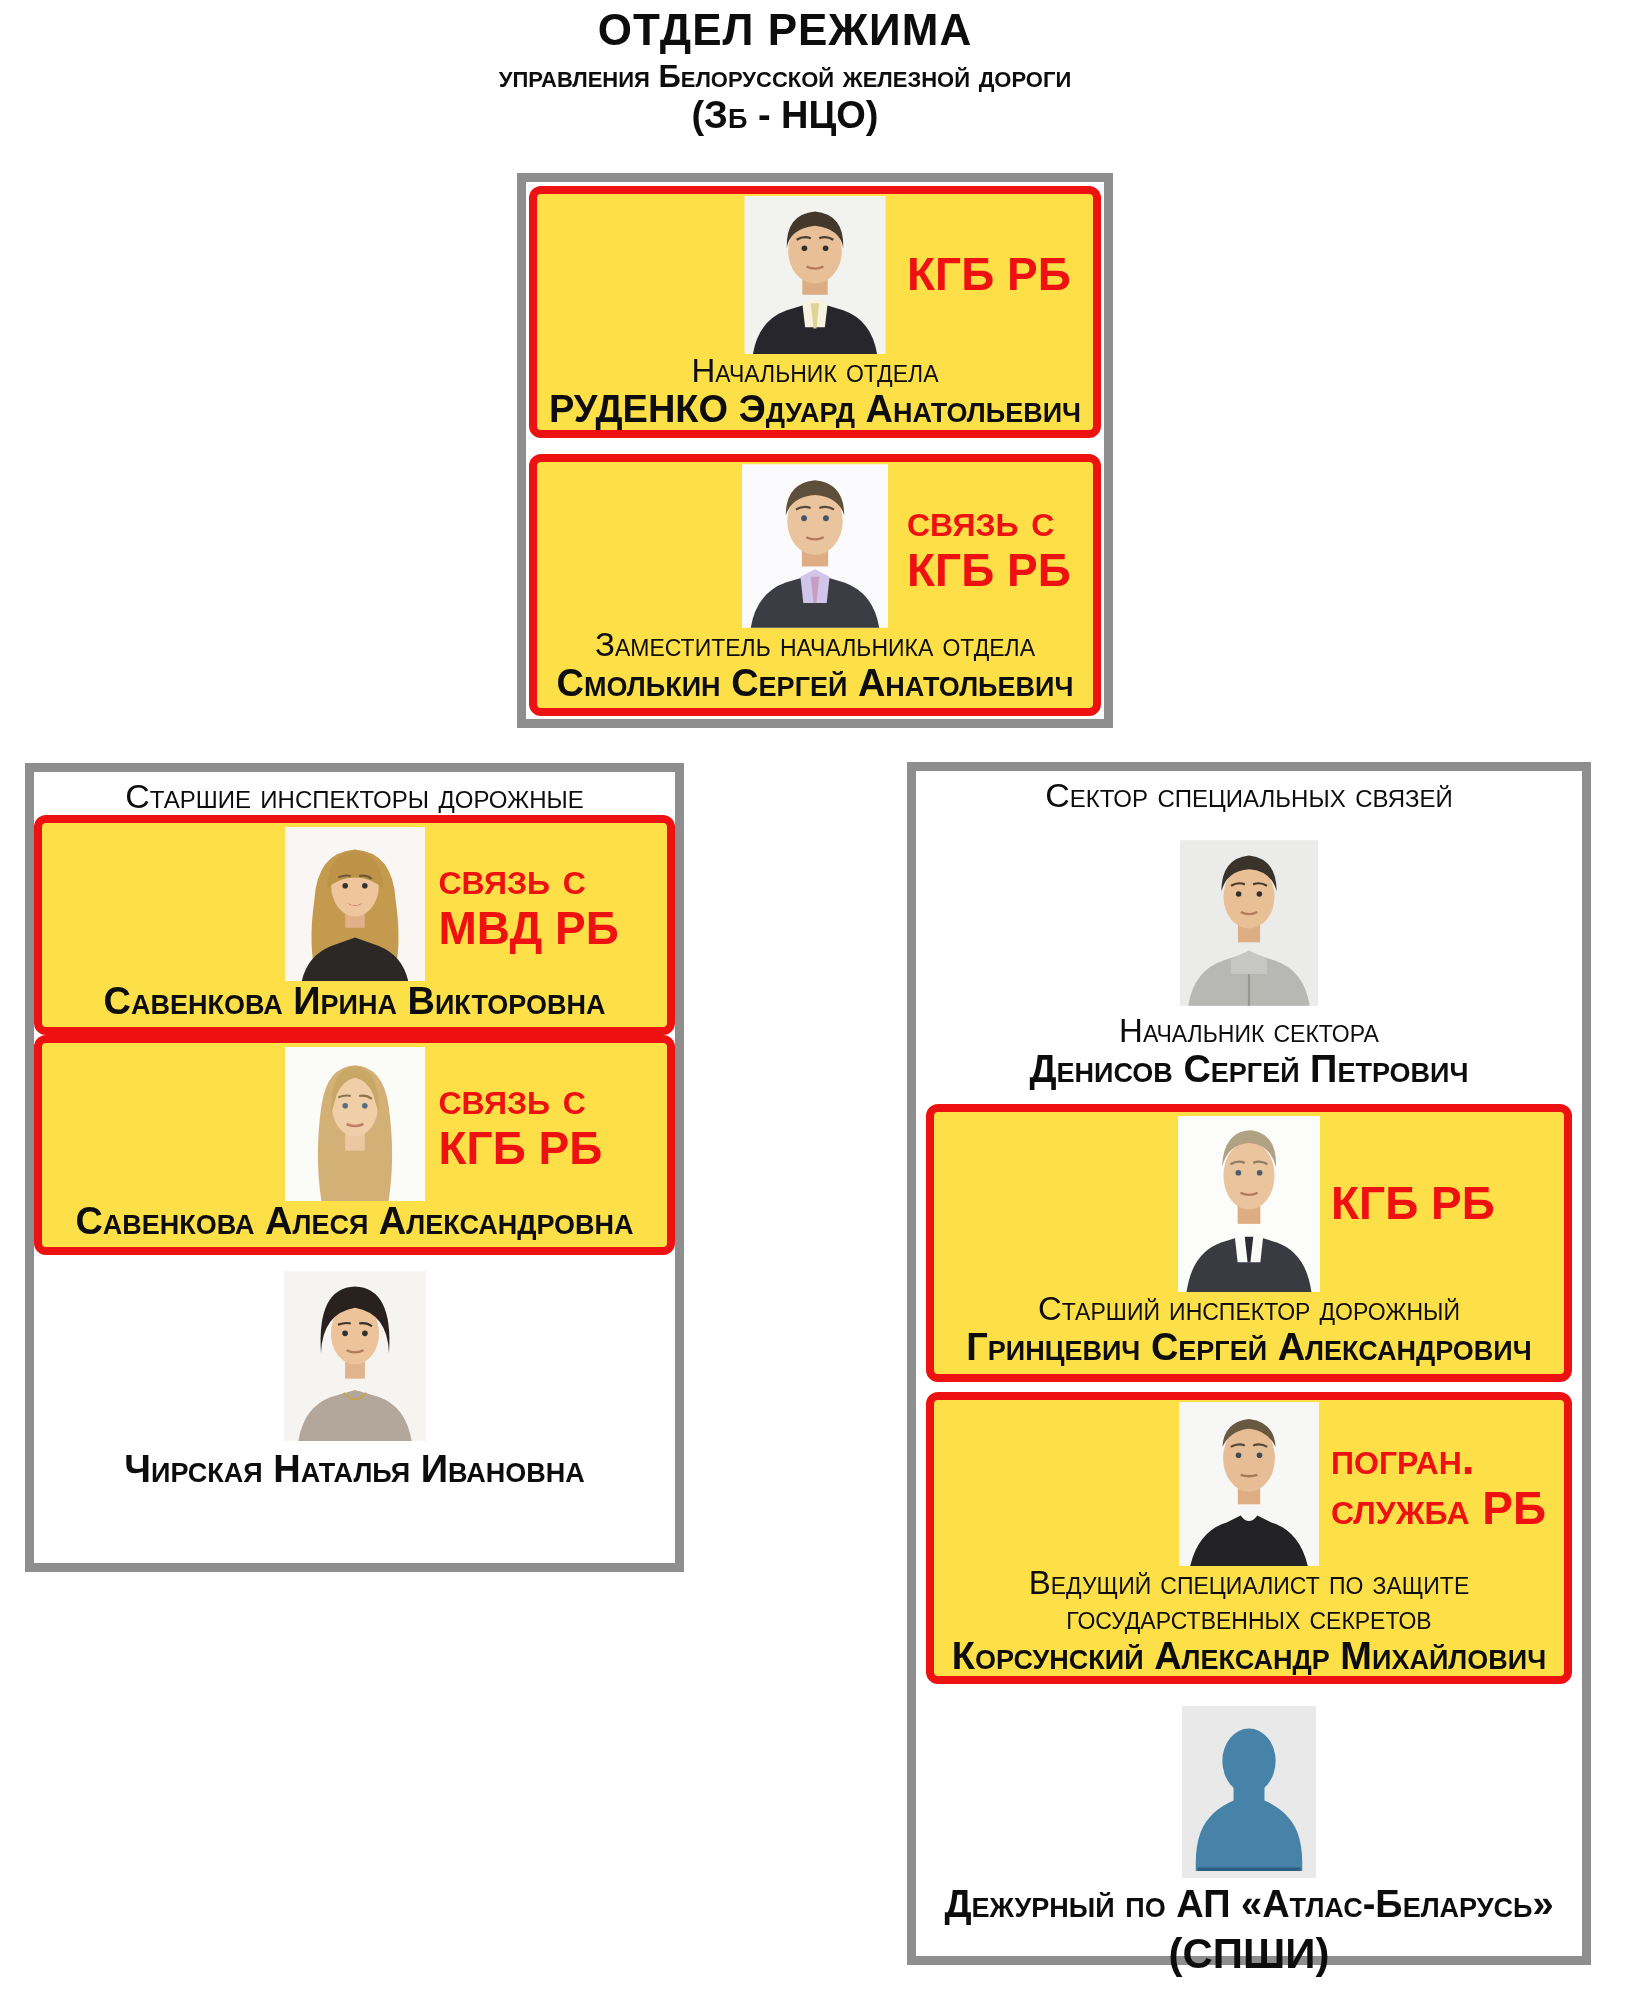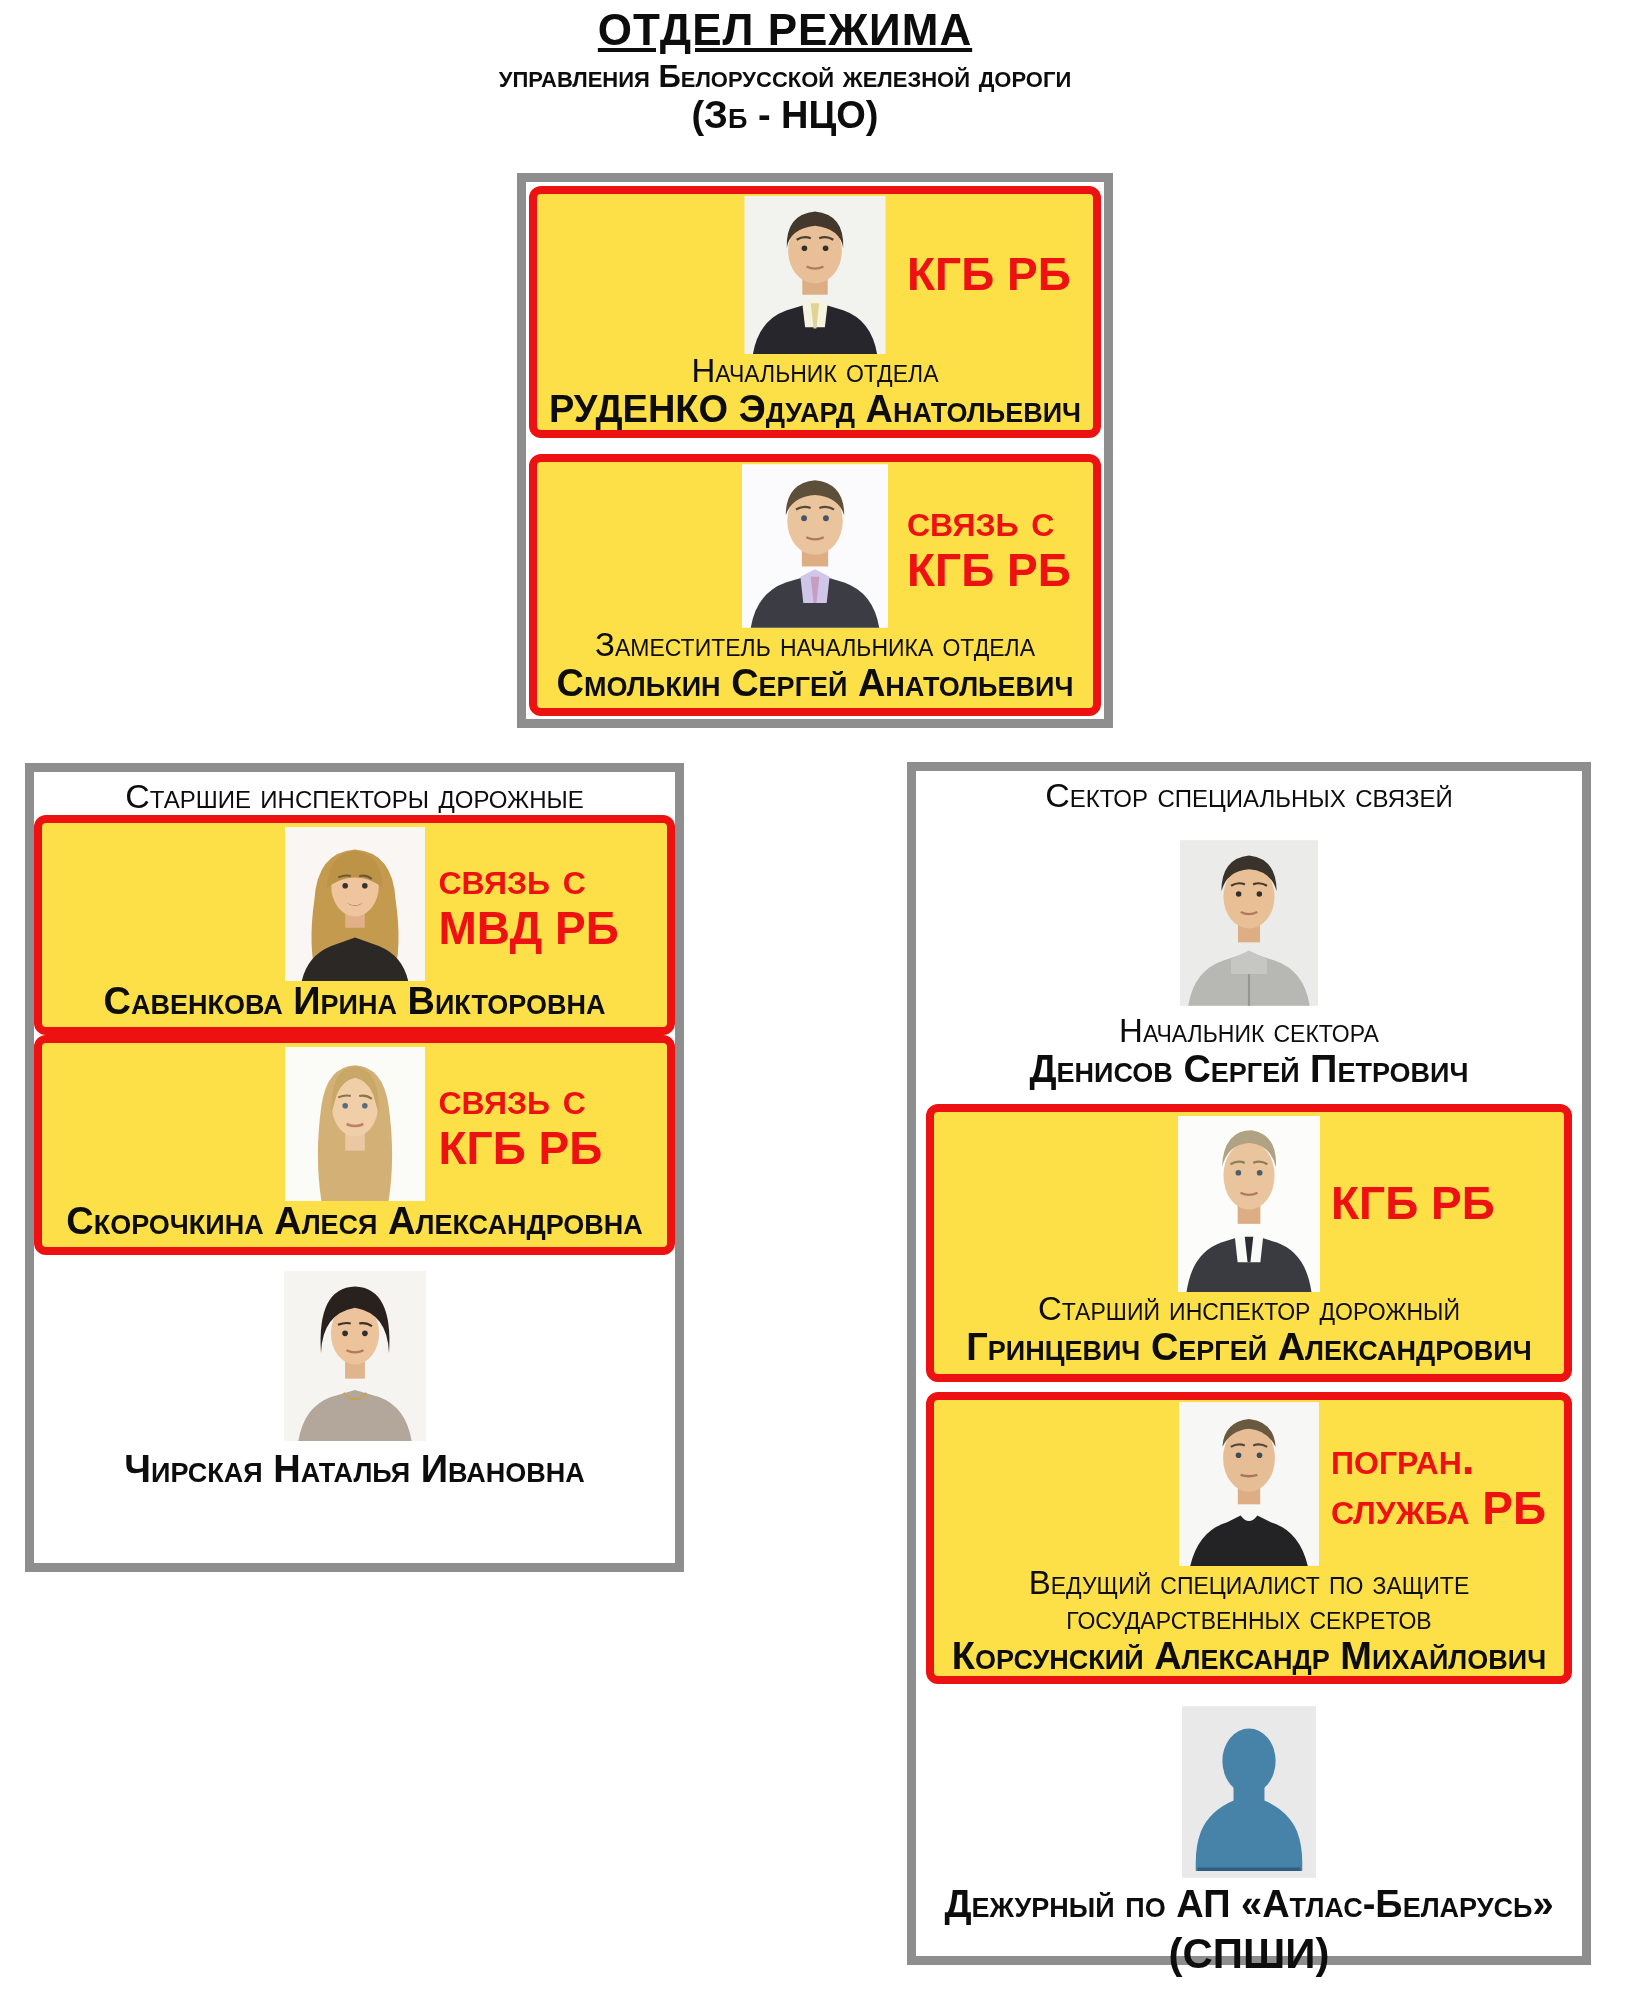--- a/index.html
+++ b/index.html
@@ -10,7 +10,7 @@
 
   
   .chart-title{position:absolute;left:0;top:8px;width:1570px;text-align:center;}
-  .t1{font-size:44px;font-weight:800;letter-spacing:1px;line-height:1.0;text-decoration:underline;}
+  .t1{font-size:44px;font-weight:800;letter-spacing:1px;line-height:1.0;}
   .t2{font-size:31px;font-weight:700;margin-top:9px;line-height:1.0;}
   .t3{font-size:38px;font-weight:700;margin-top:4px;line-height:1.0;}
 

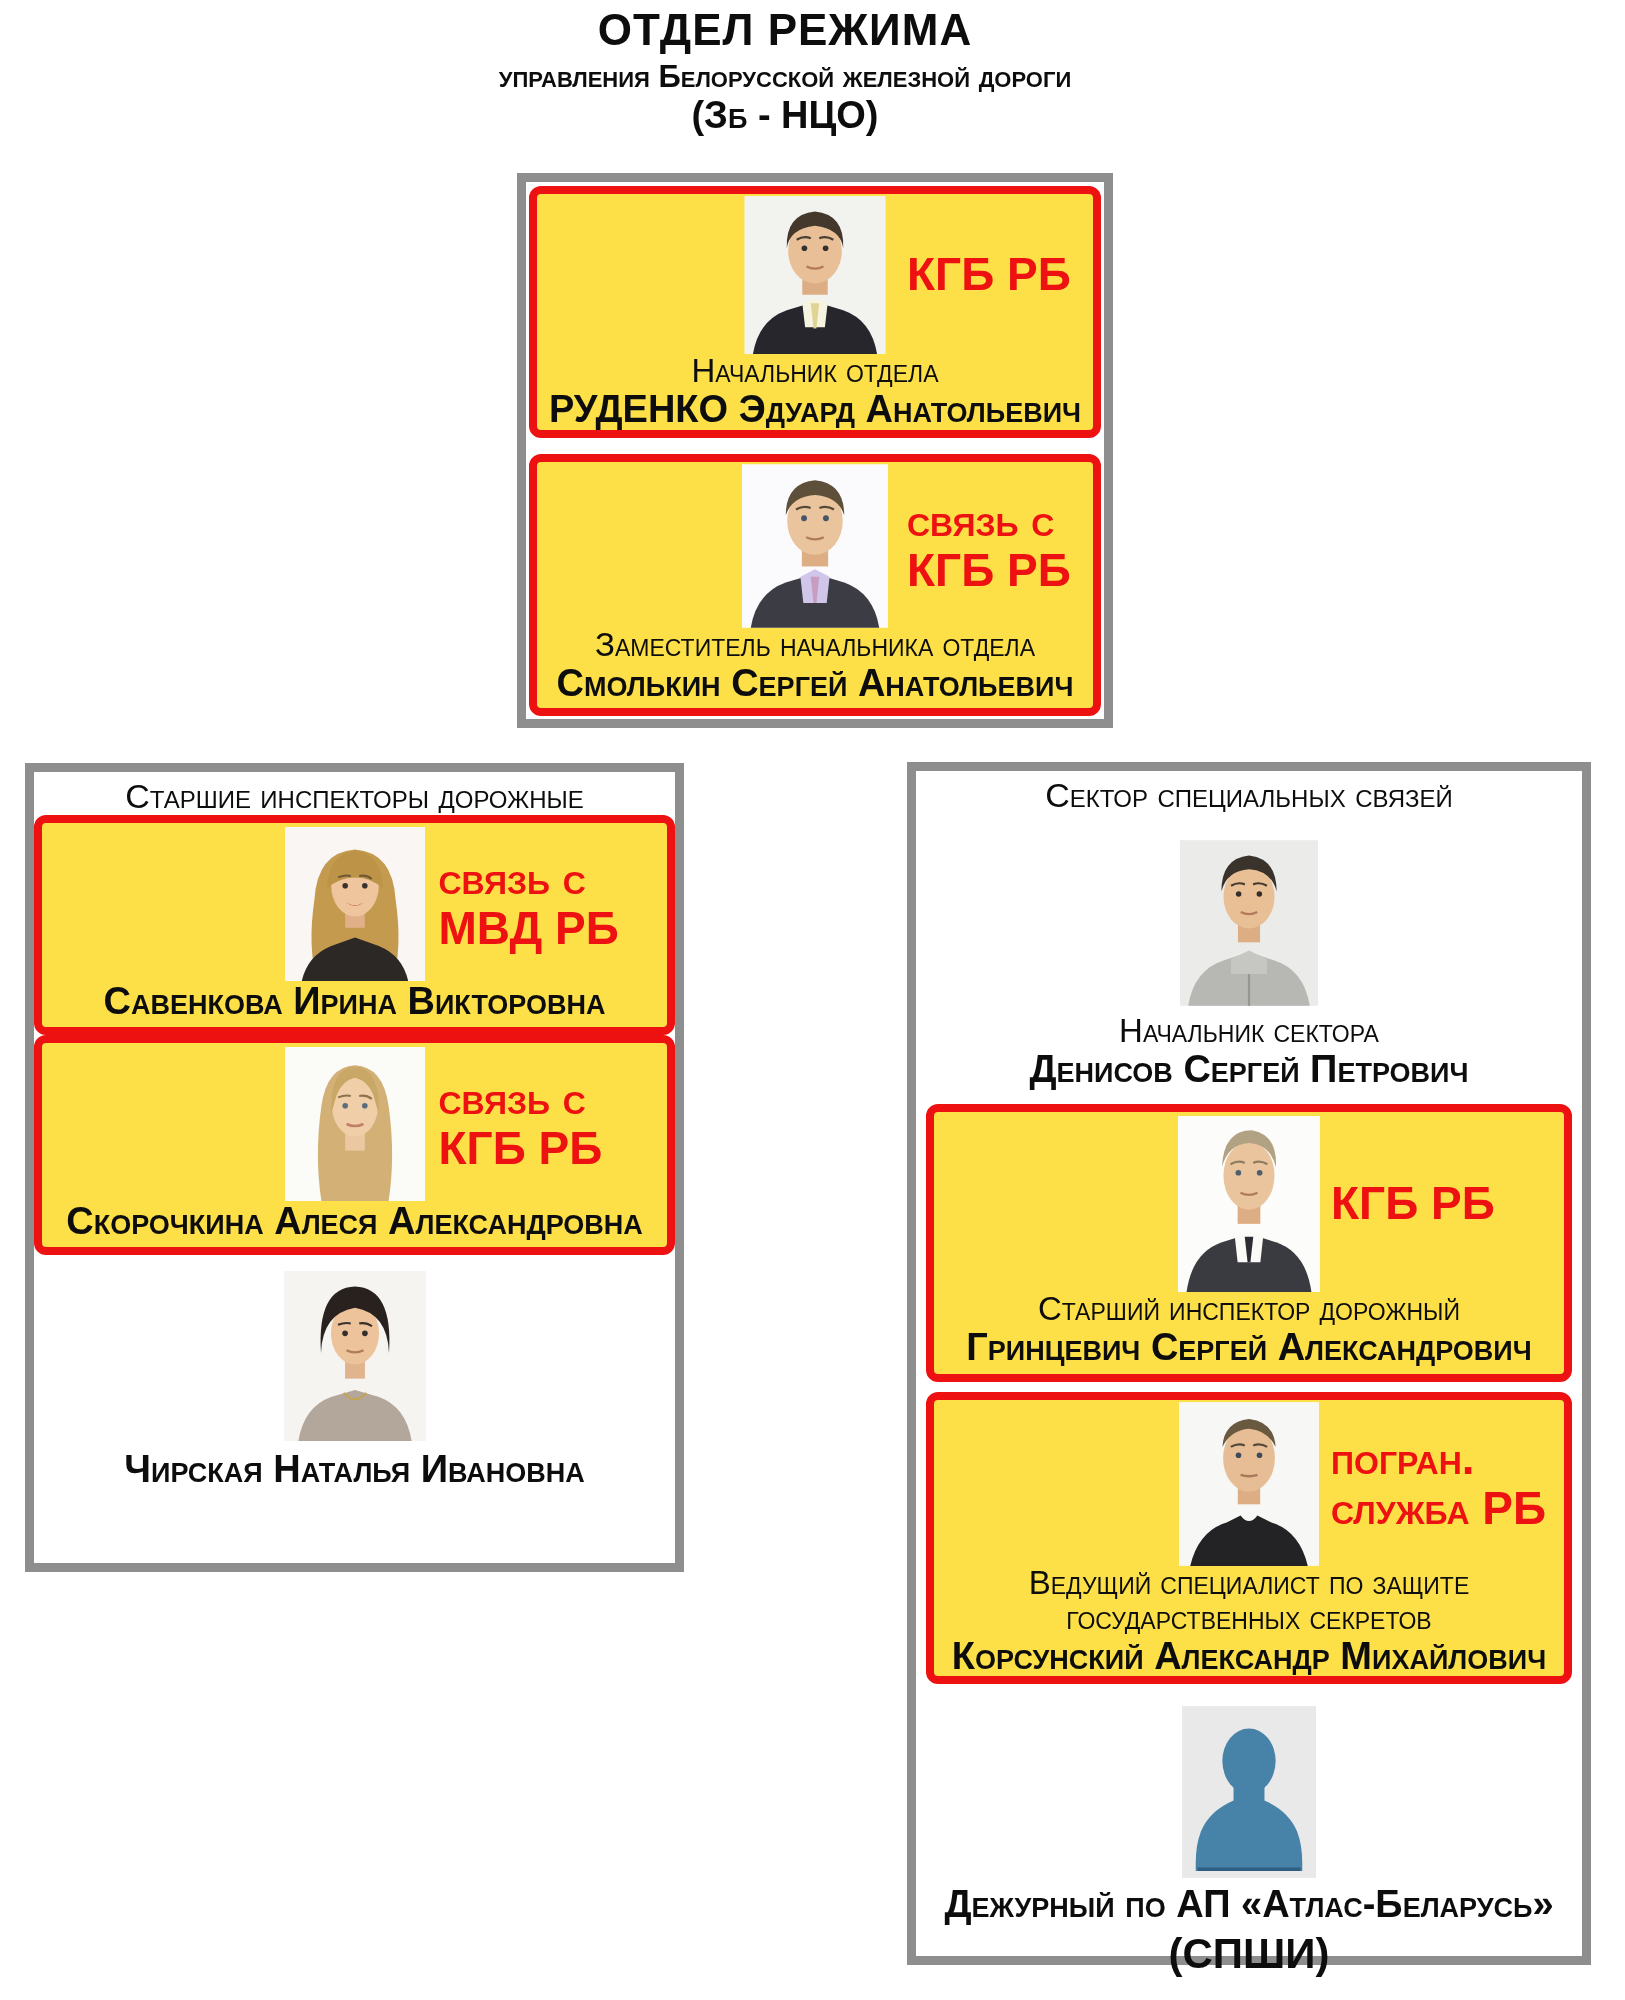--- a/index.html
+++ b/index.html
@@ -164,7 +164,7 @@
           <span class="line2">КГБ РБ</span>
         </div>
       </div>
-      <div class="name sc">Скорочкина Алеся Александровна</div>
+      <div class="name sc">Савенкова Алеся Александровна</div>
     </div>
 
     <div class="plaincard card-chirskaya">

